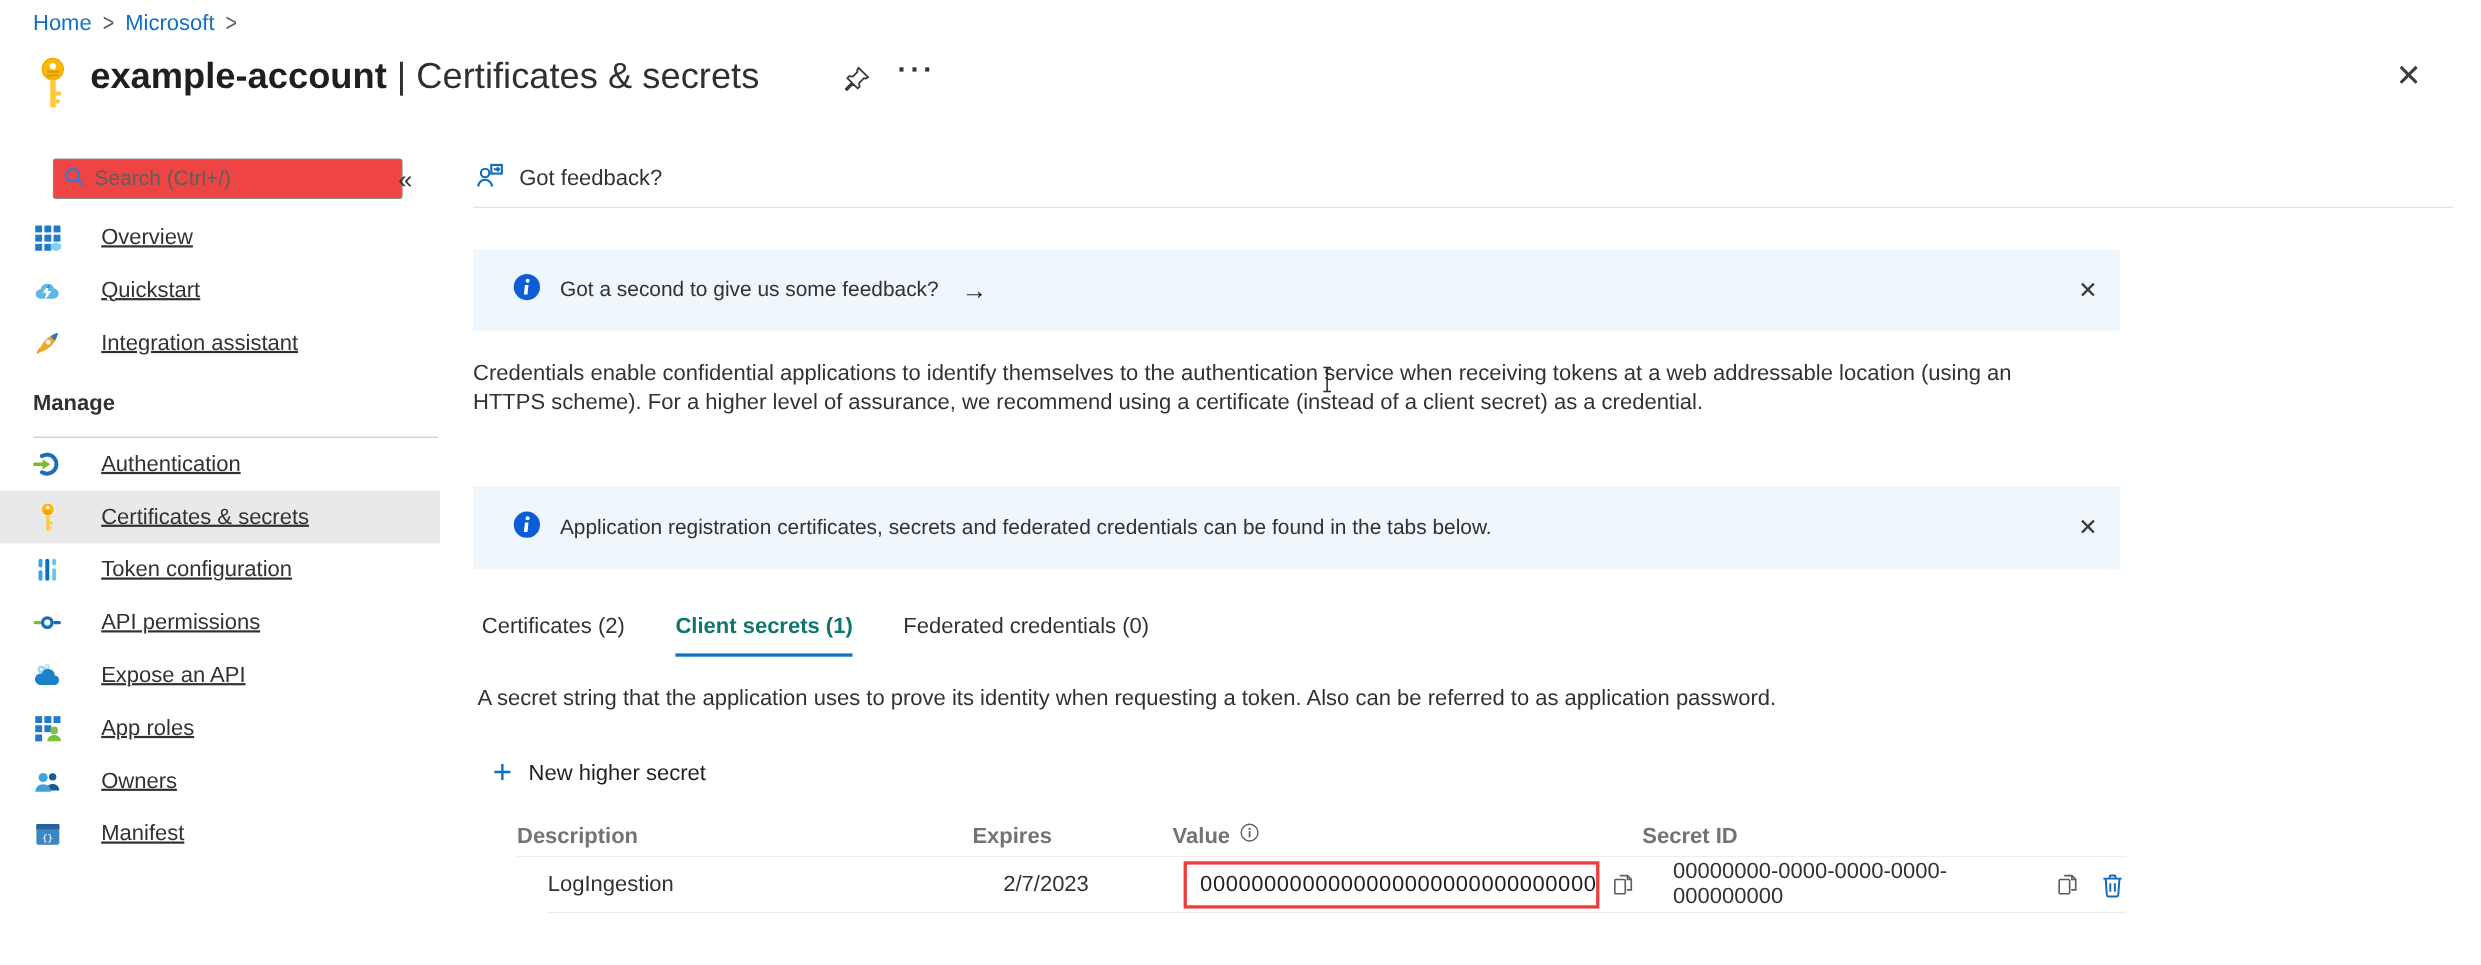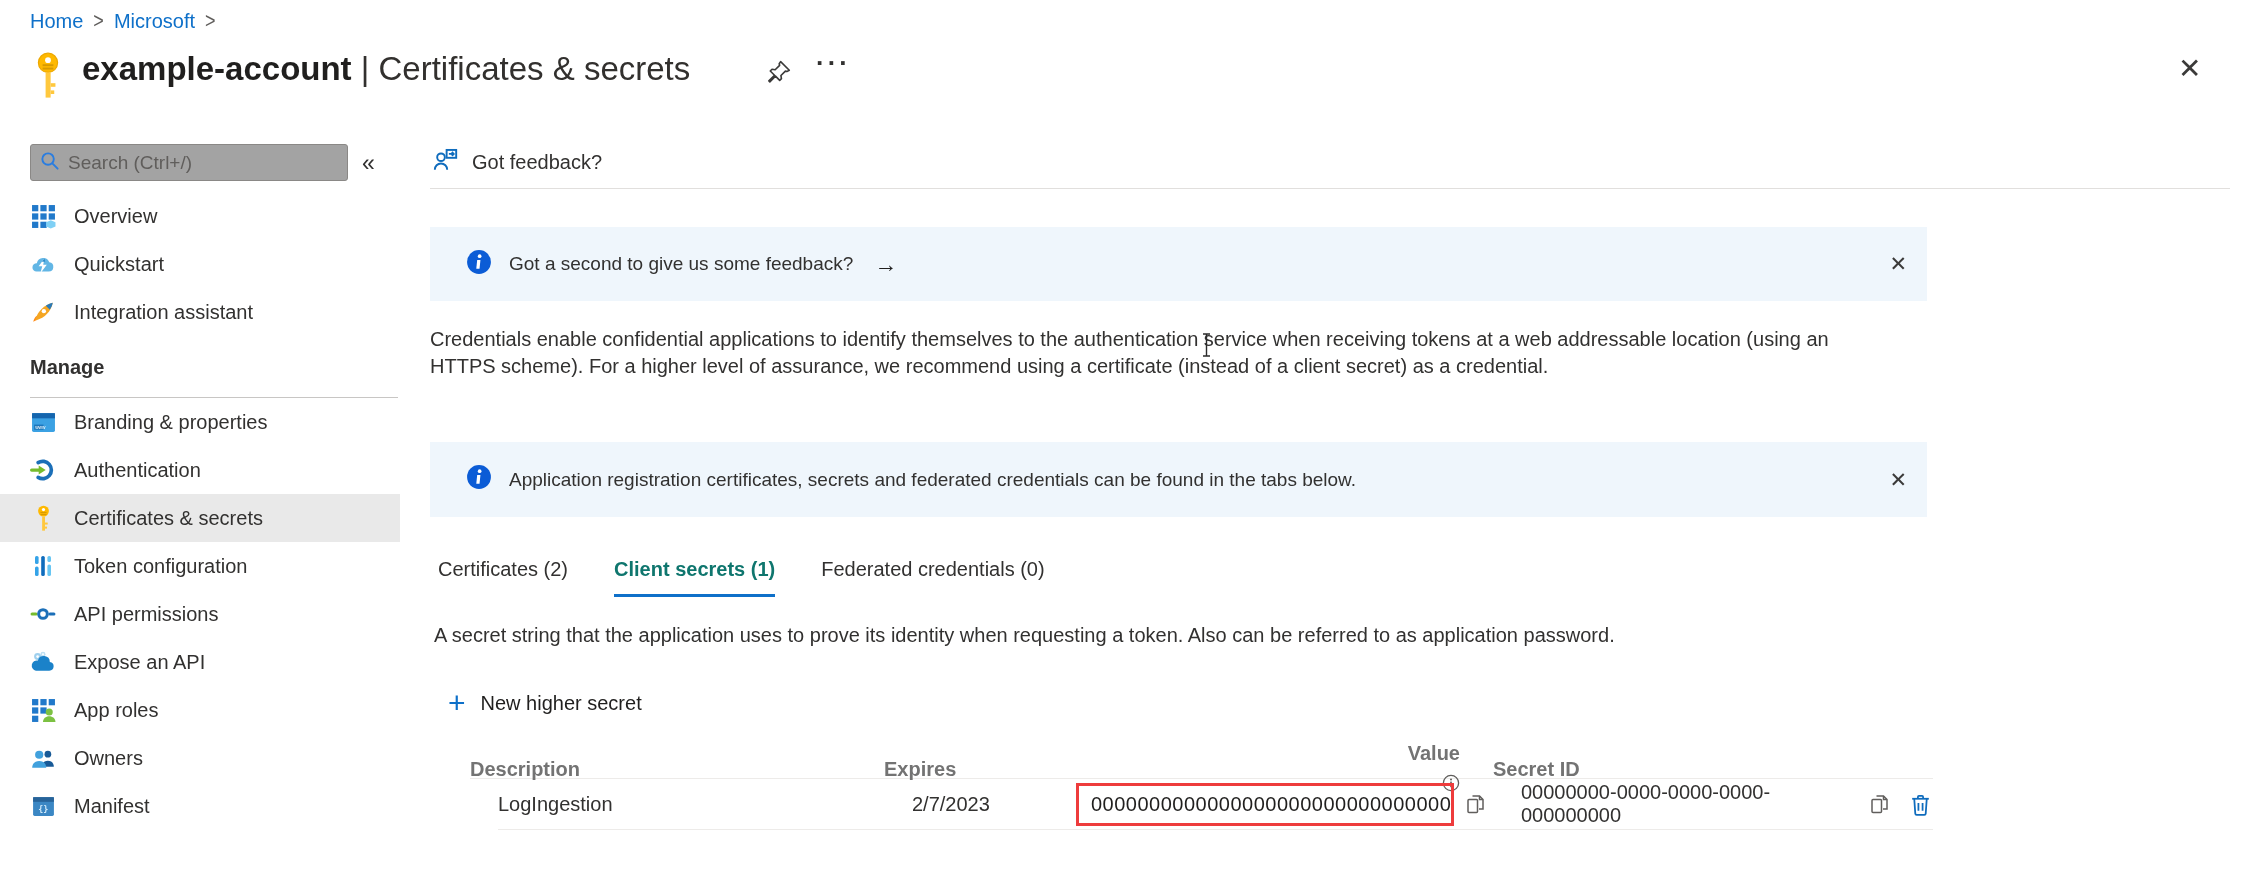--- a/index.html
+++ b/index.html
@@ -23,7 +23,7 @@
   .close-page { position:absolute; left:2178px; top:6px; font-size:28px; font-weight:300; color:#3b3a39; cursor:pointer; }
 
   
-  .search-box { position:absolute; left:30px; top:144px; width:318px; height:37px; border:1px solid #8a8886; border-radius:3px; display:flex; align-items:center; padding:0 8px; gap:8px; background:#a3a3a3; }
+  .search-box { position:absolute; left:48px; top:144px; width:318px; height:37px; border:1px solid #8a8886; border-radius:3px; display:flex; align-items:center; padding:0 8px; gap:8px; background:#ef4444; }
   .search-box input { border:none; outline:none; flex:1; font-size:19px; font-family:inherit; color:#323130; background:transparent; }
   .search-box input::placeholder { color:#605e5c; }
   .collapse-btn { position:absolute; left:362px; top:150px; font-size:23px; color:#323130; cursor:pointer; }

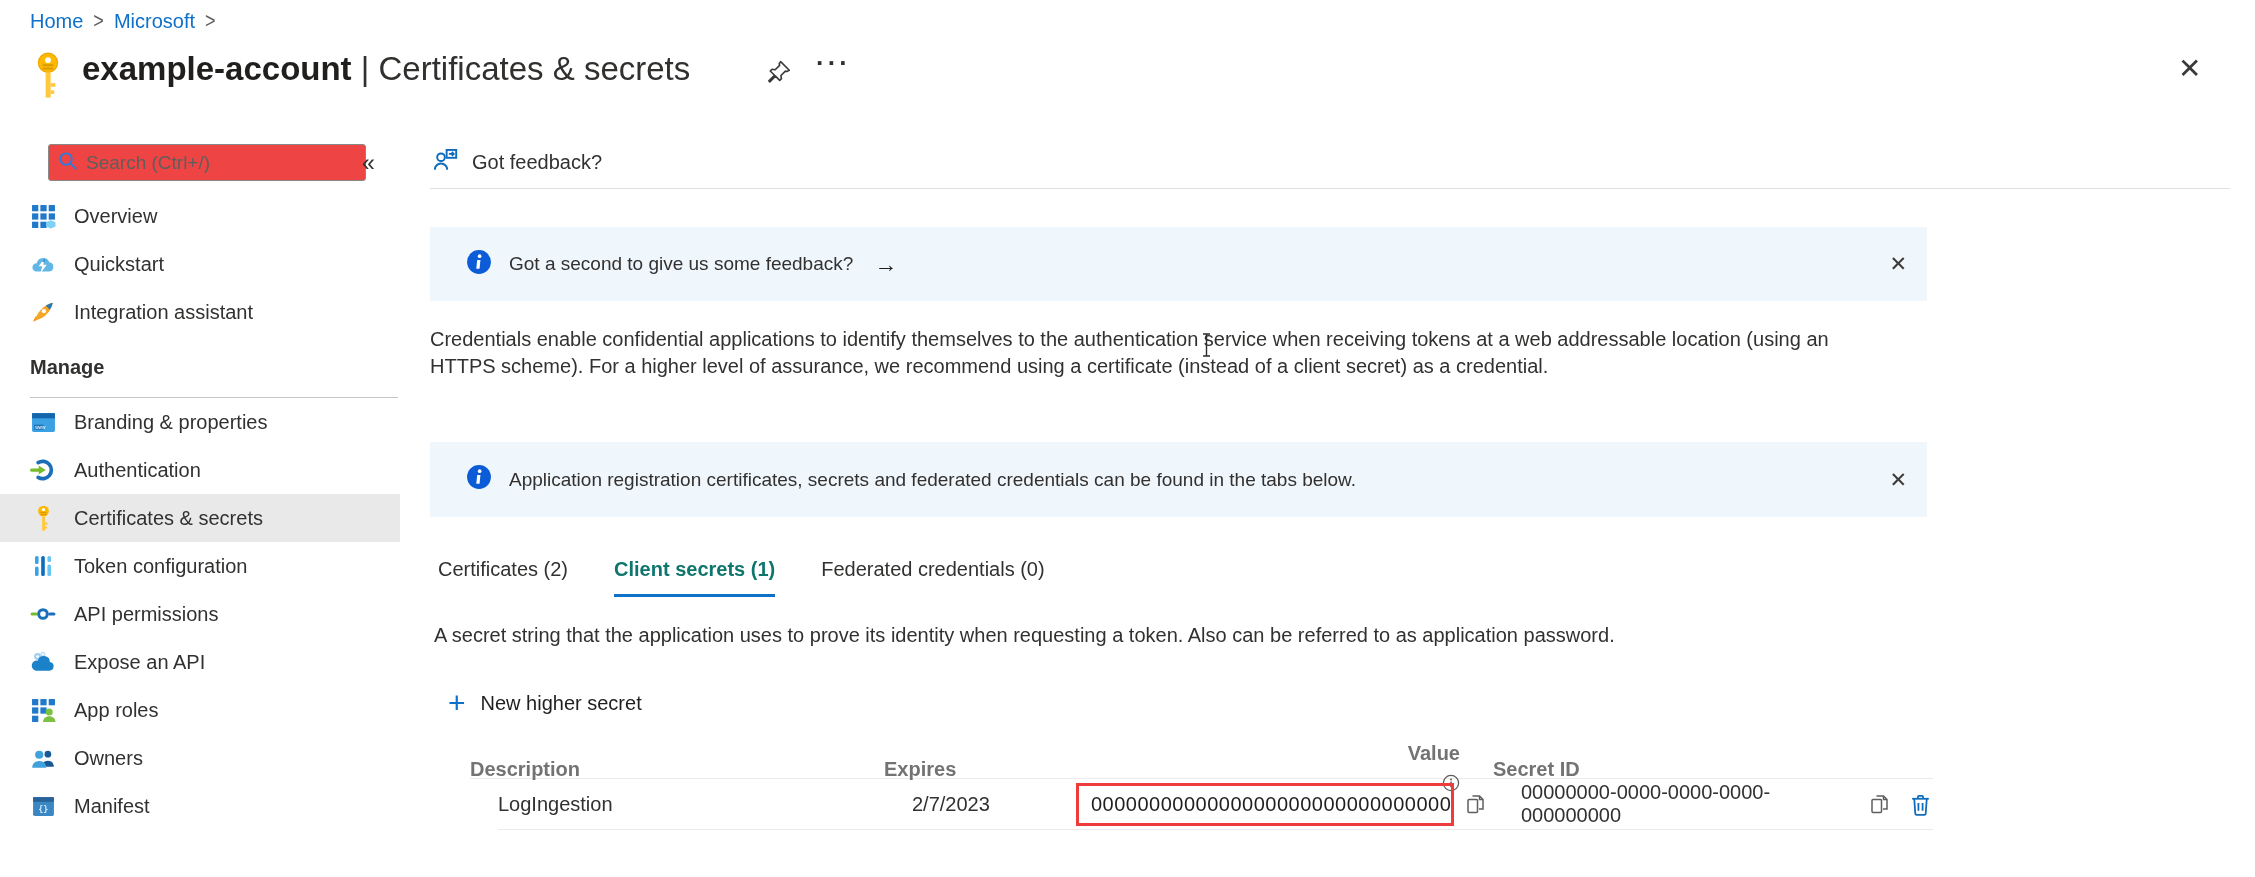--- a/index.html
+++ b/index.html
@@ -31,7 +31,7 @@
   .nav { position:absolute; left:0; width:400px; }
   .nav-top { top:192px; }
   .nav-manage { top:398px; }
-  .nav-item { height:48px; display:flex; align-items:center; padding-left:30px; gap:18px; font-size:20px; color:#323130; cursor:pointer; }
+  .nav-item { height:48px; display:flex; align-items:center; padding-left:30px; gap:36px; font-size:20px; color:#323130; cursor:pointer;text-decoration:underline; }
   .nav-item.selected { background:#e9e9e9; }
   .nav-icon { width:26px; height:26px; display:flex; align-items:center; justify-content:center; flex:none; }
   .section-label { position:absolute; left:30px; top:356px; font-size:20px; font-weight:700; color:#323130; }

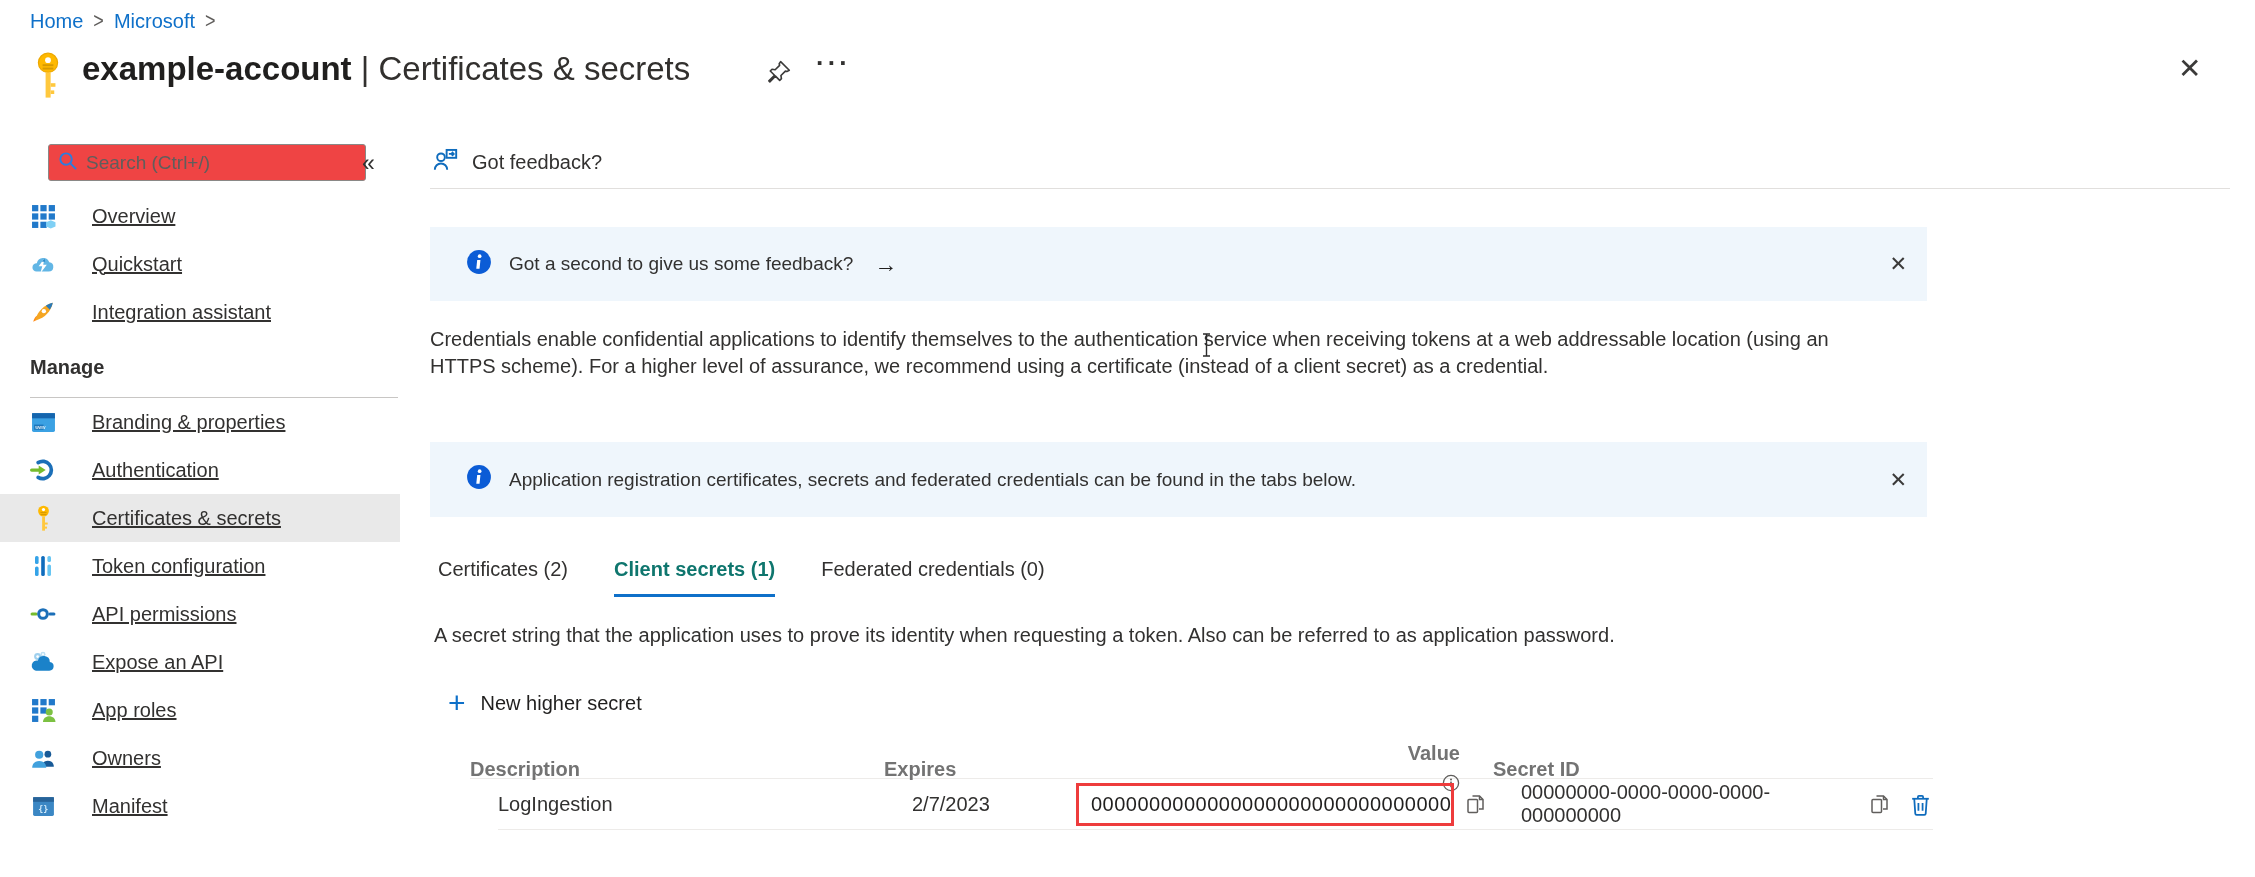--- a/index.html
+++ b/index.html
@@ -167,17 +167,6 @@
   <div class="section-divider"></div>
 
   <div class="nav nav-manage">
-    <div class="nav-item">
-      <span class="nav-icon">
-        <svg width="25" height="25" viewBox="0 0 24 24">
-          <rect x="1" y="3" width="22" height="18" rx="1.5" fill="#3ba1e3"></rect>
-          <rect x="1" y="3" width="22" height="5" fill="#1565ad"></rect>
-          <rect x="3" y="14" width="9" height="5" fill="#1b76bc"></rect>
-          <text x="4" y="18.2" font-size="4.6" fill="#ffffff" font-family="sans-serif">www</text>
-        </svg>
-      </span>
-      <span class="nav-label">Branding &amp; properties</span>
-    </div>
     <div class="nav-item">
       <span class="nav-icon">
         <svg width="26" height="26" viewBox="0 0 24 24">

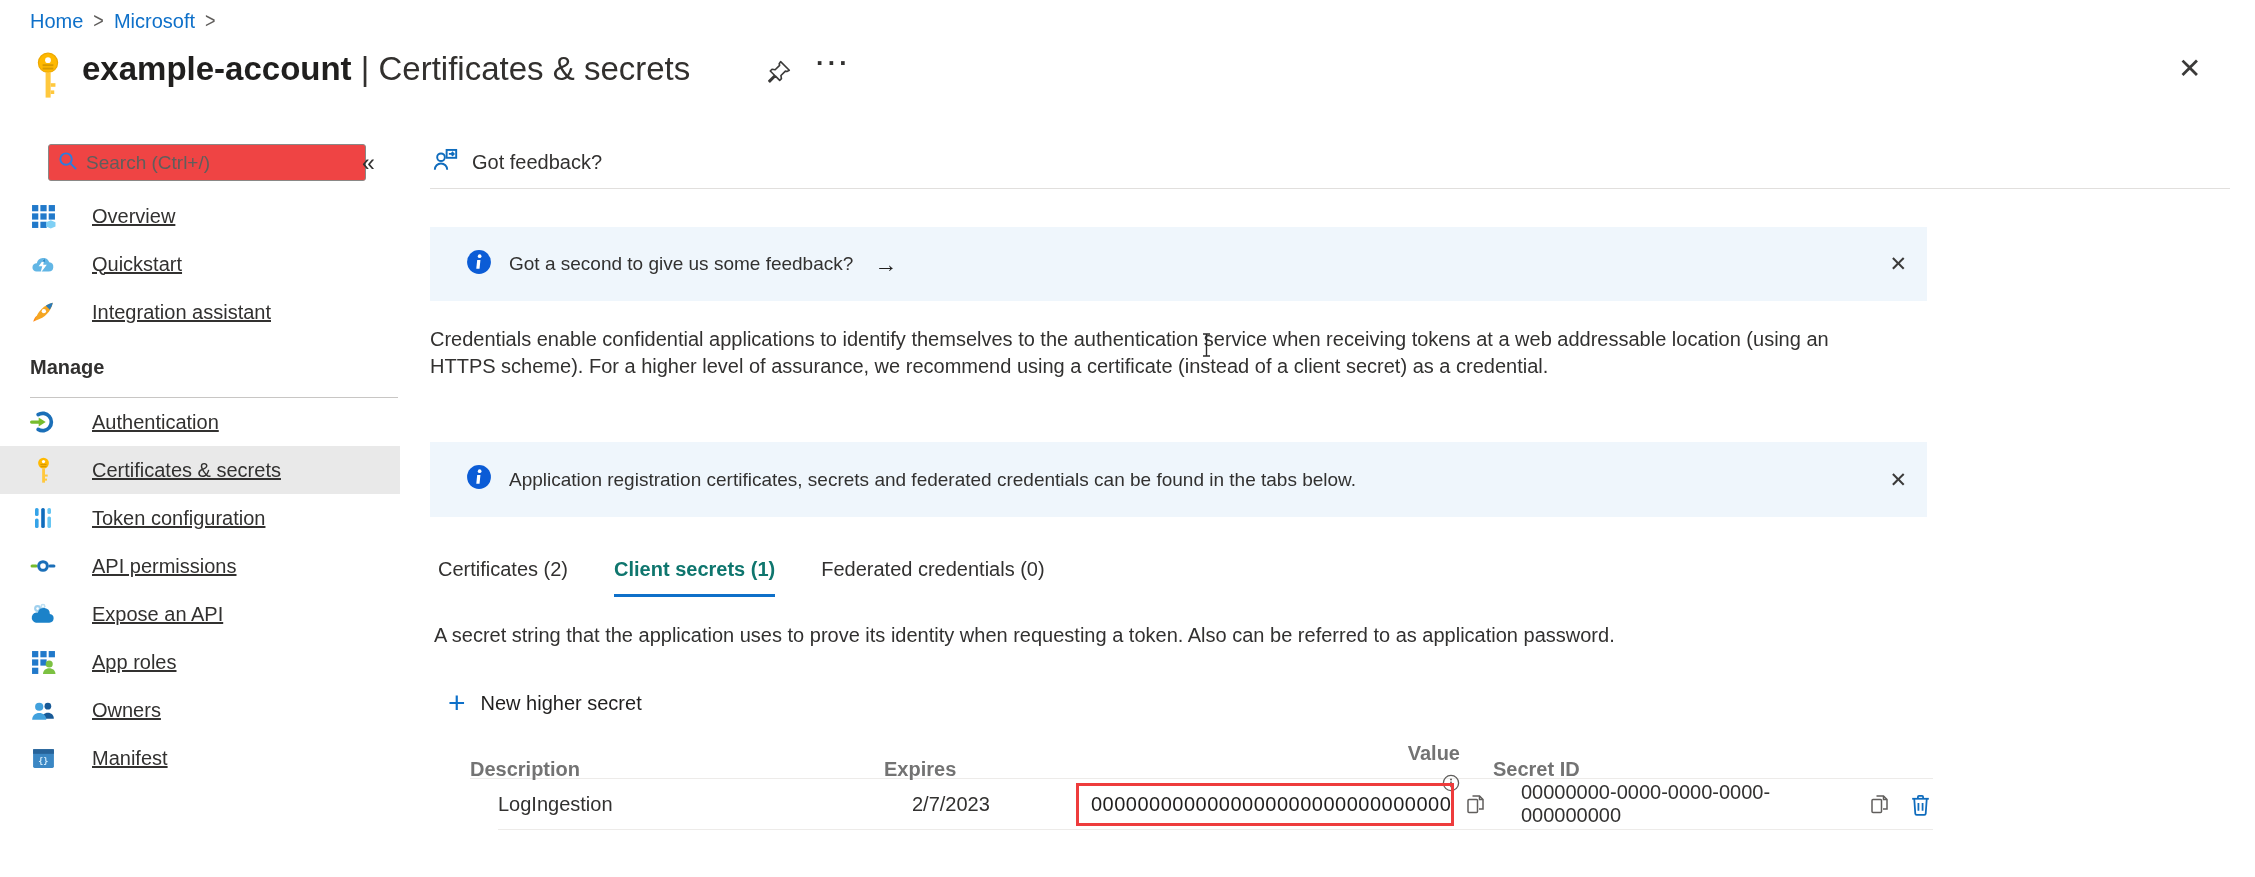--- a/index.html
+++ b/index.html
@@ -65,7 +65,7 @@
   .t-row { display:grid; grid-template-columns:414px 164px 412px 1fr; align-items:center; }
   .t-head { height:37px; border-bottom:1px solid #edebe9; font-weight:700; color:#737373; }
   .t-body { height:51px; border-bottom:1px solid #edebe9;margin-left:28px; }
-  .col-value-h { display:flex; align-items:flex-end; gap:9px; padding-left:18px;flex-direction:column; }
+  .col-value-h { display:flex; align-items:center; gap:9px; padding-left:18px; }
   .col-secret { padding-left:33px; display:flex; align-items:center; gap:16px; }
   .value-cell { display:flex; align-items:center; gap:10px; }
   .value-box { width:394px; height:43px; border:3px solid #ee3c3c; display:flex; align-items:center; padding-left:12px; letter-spacing:0.5px; color:#201f1e; overflow:hidden; white-space:nowrap; }

